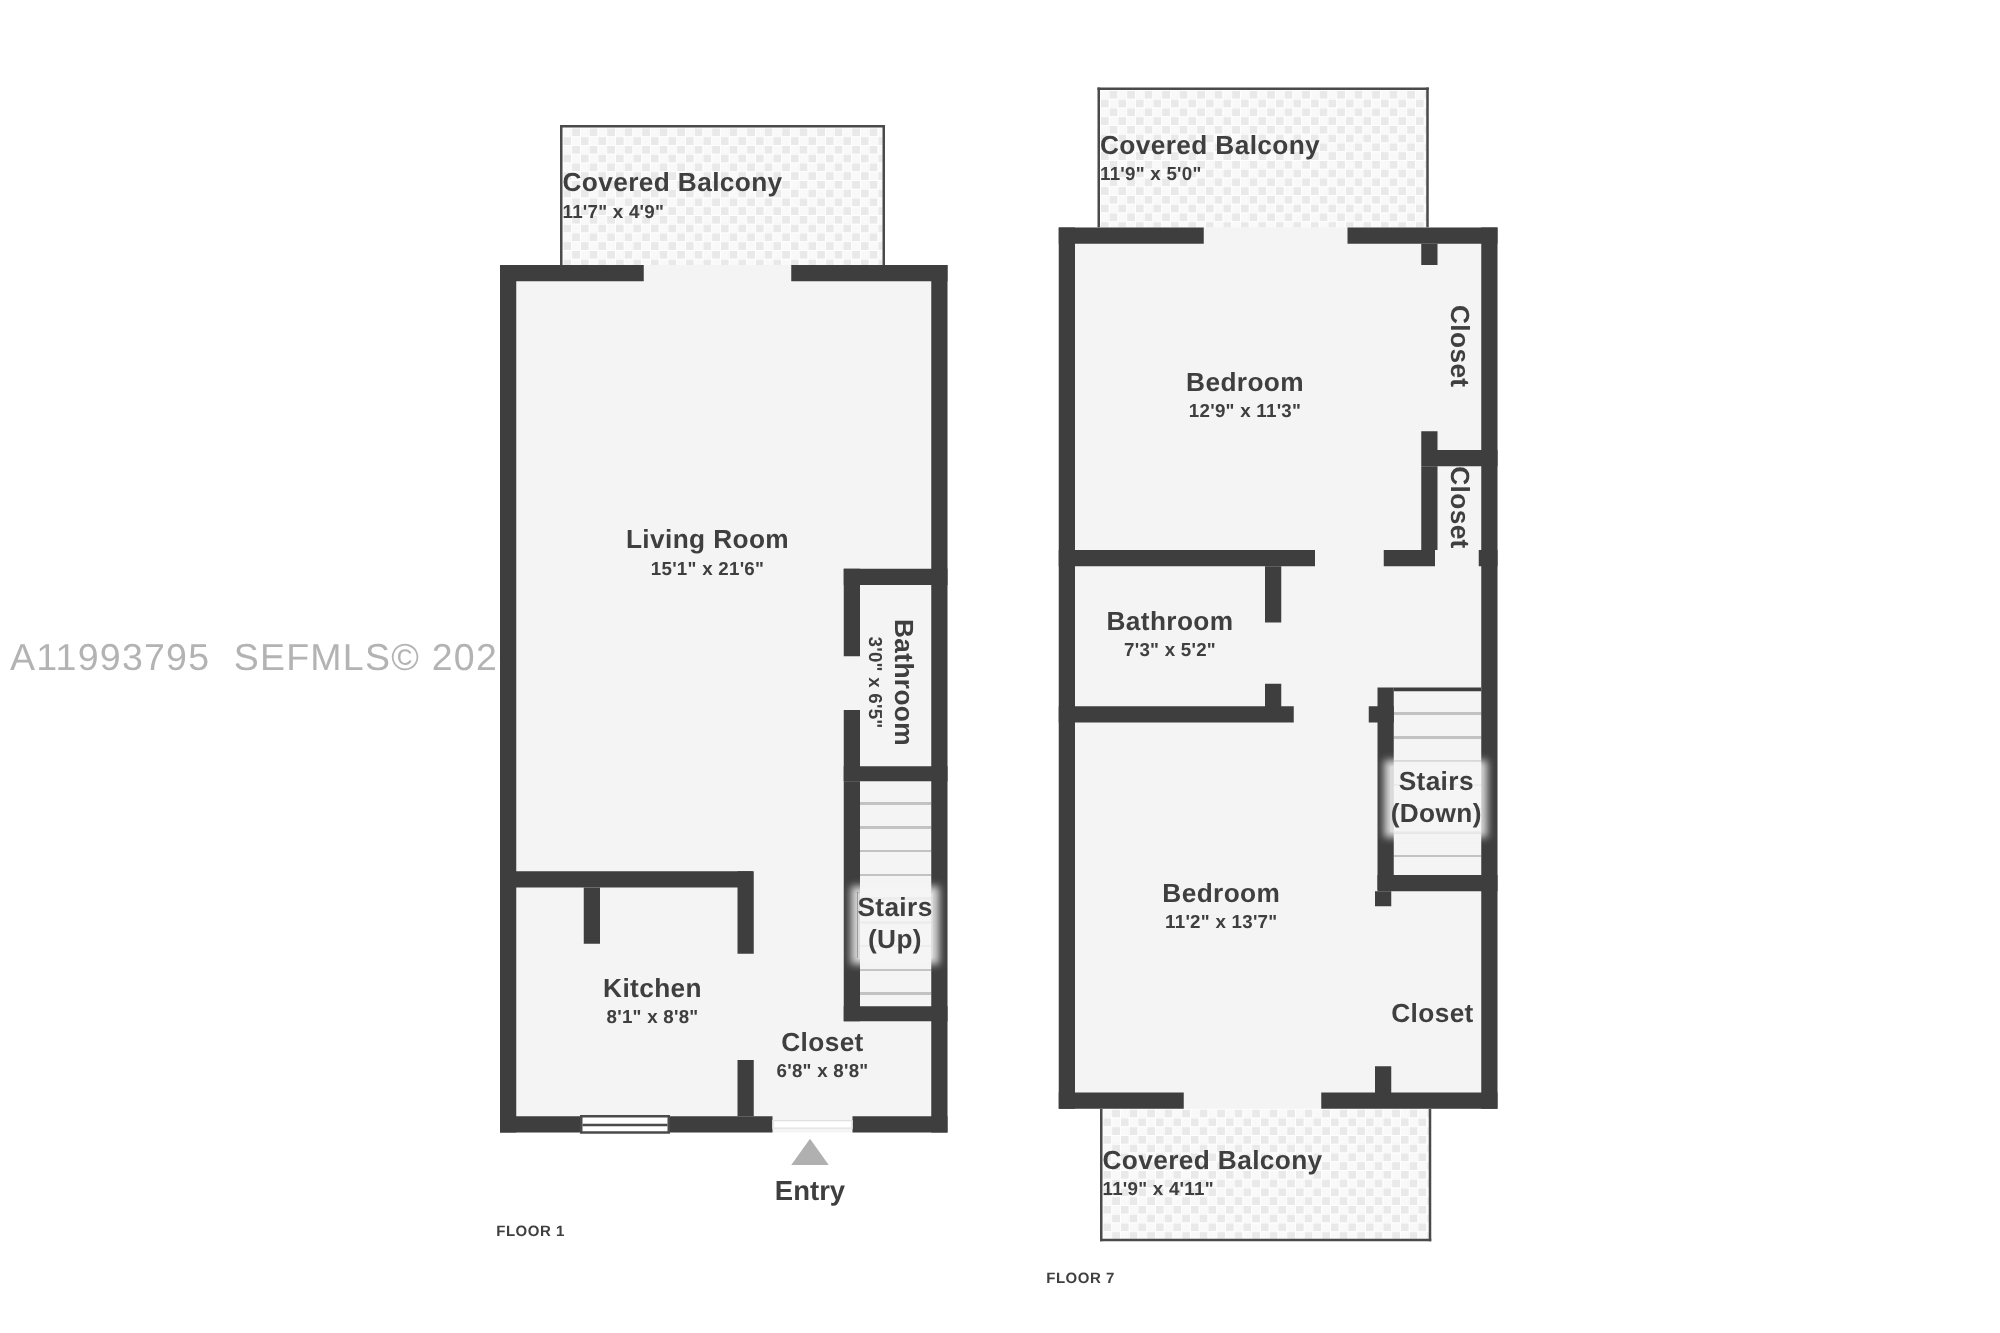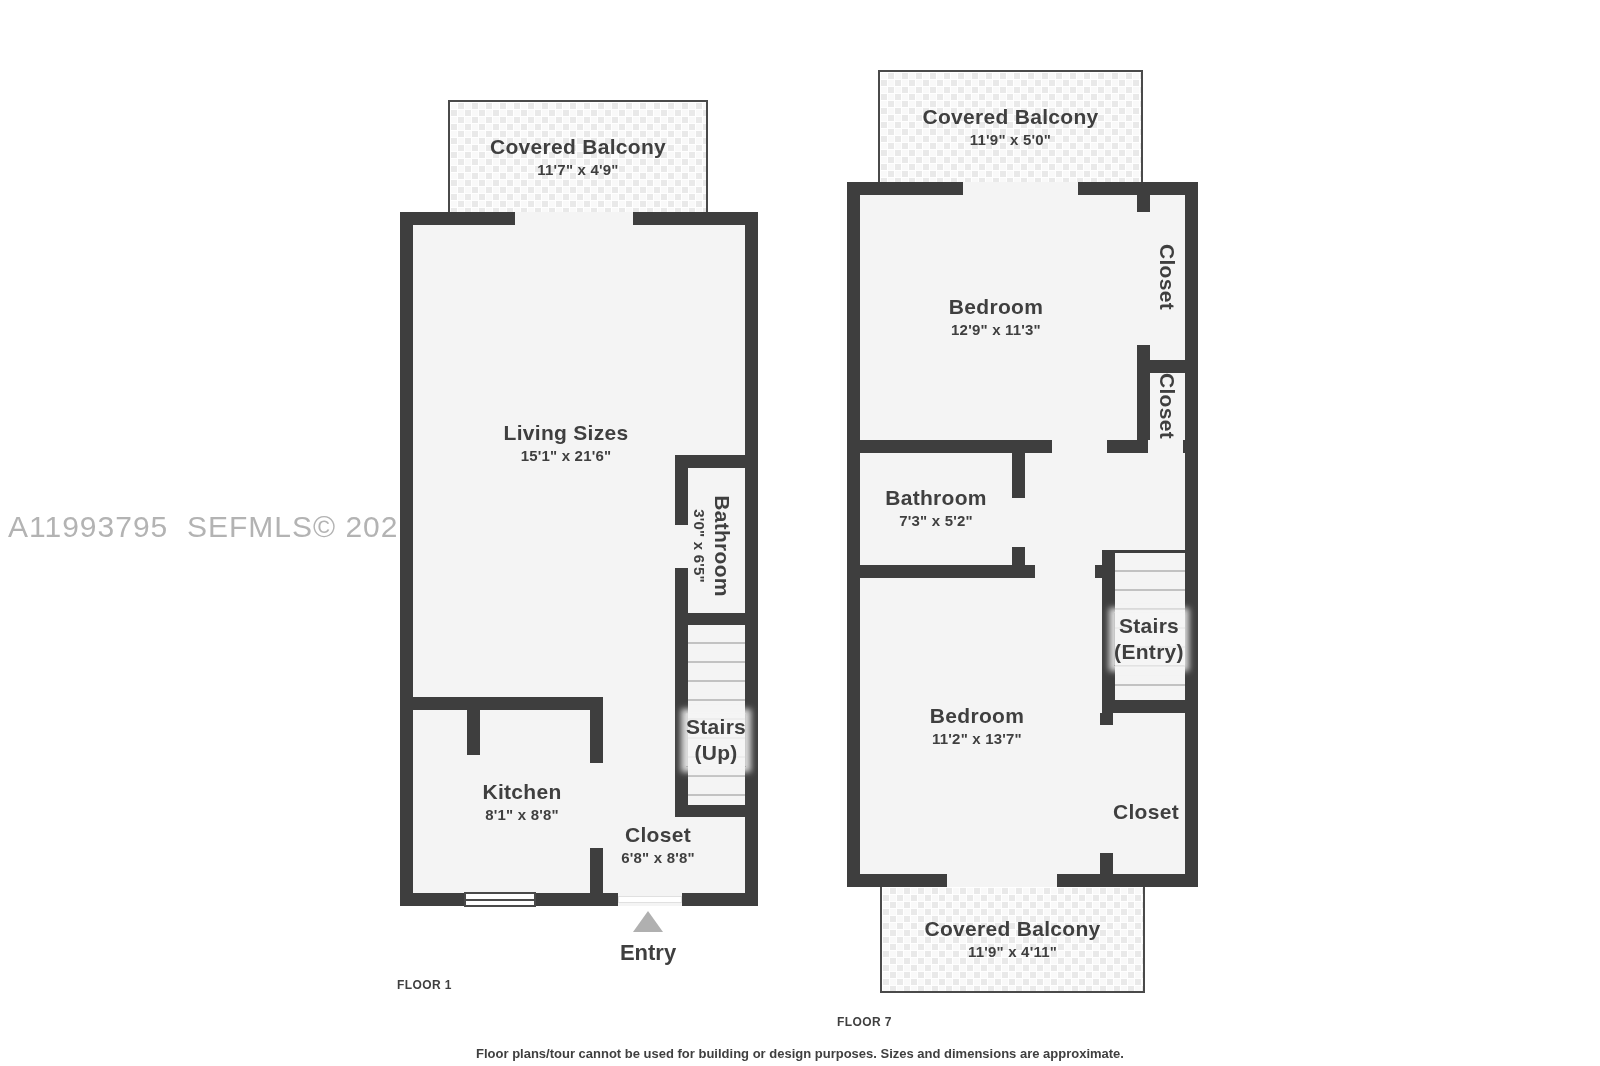--- a/index.html
+++ b/index.html
@@ -12,7 +12,7 @@
   .wall  { position:absolute; background:#3e3e3e; }
   .balcony {
     position:absolute; border:2px solid #4a4a4a; box-sizing:border-box;
-    display:flex; flex-direction:column; align-items:center; justify-content:center;
+    display:flex; flex-direction:column; align-items:flex-start; justify-content:center;
     background-color:#fbfbfb;
     background-image:
       repeating-linear-gradient(to right, rgba(255,255,255,.95) 0 1px, transparent 1px 7px),

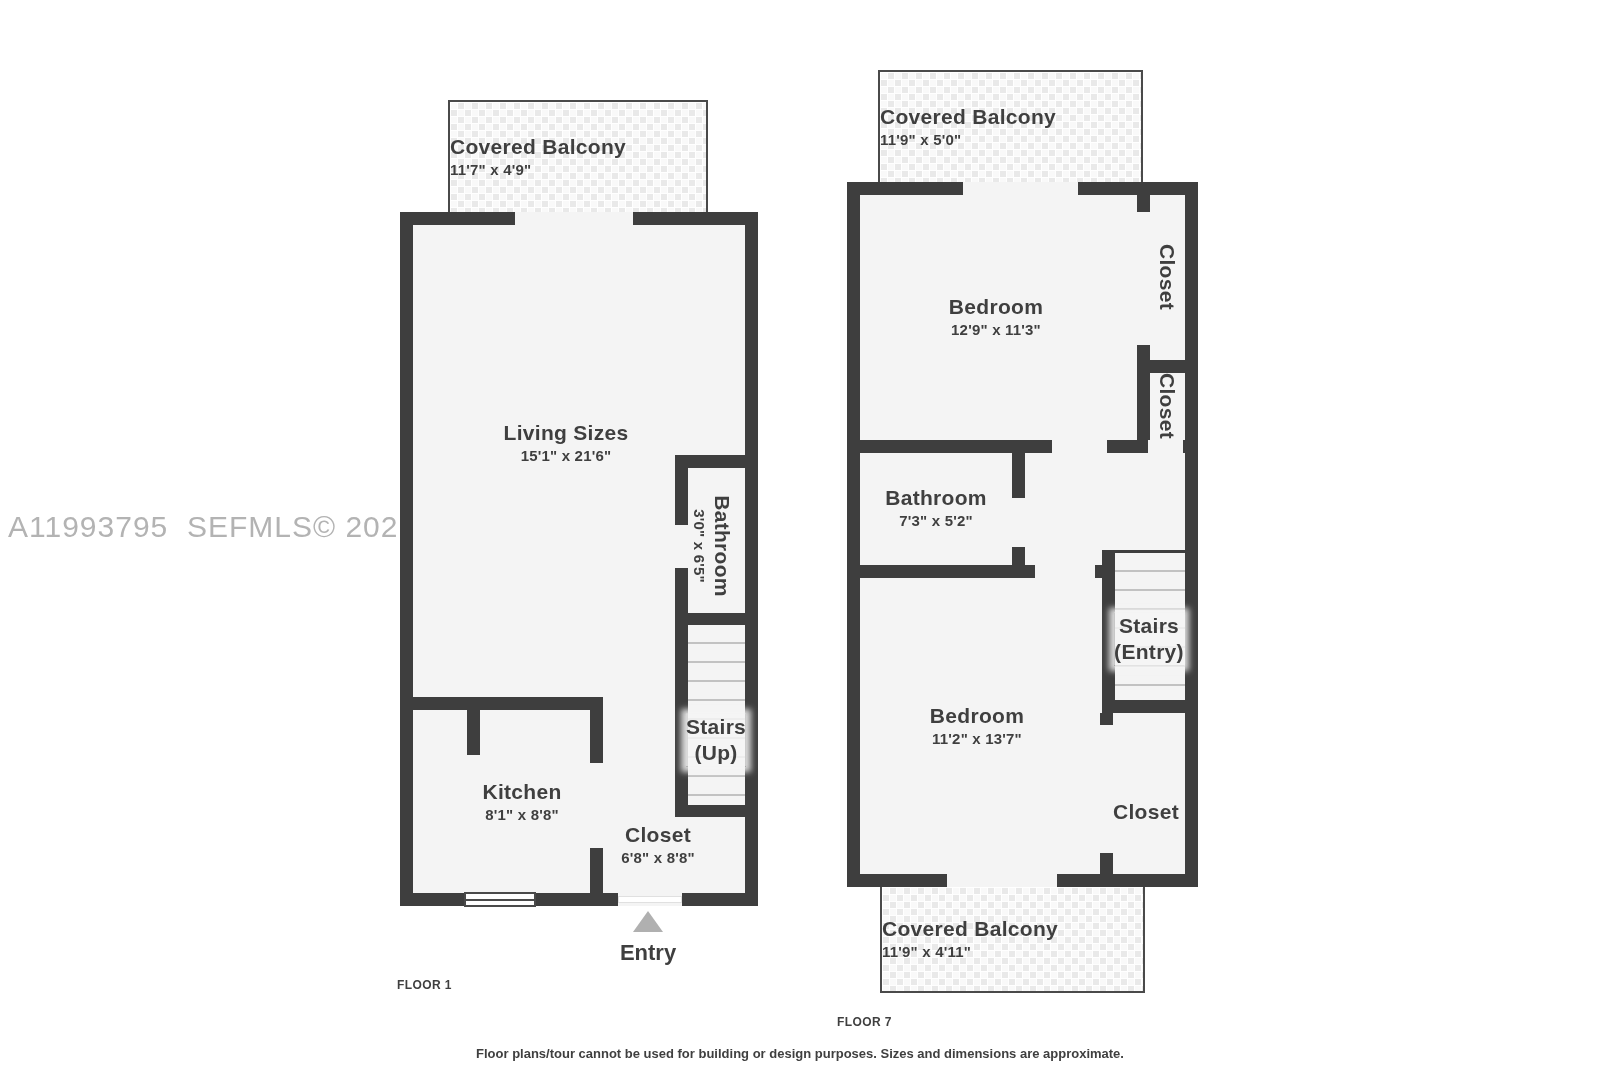--- a/index.html
+++ b/index.html
@@ -85,7 +85,7 @@
     <div class="threshold" style="left:618px; top:896px; width:64px; height:7px;"></div>
 
     <div class="room-label" style="left:566px; top:443px;">
-      <div class="name">Living Sizes</div>
+      <div class="name">Living Room</div>
       <div class="dims">15'1" x 21'6"</div>
     </div>
     <div class="room-label v" style="left:712px; top:546px;">

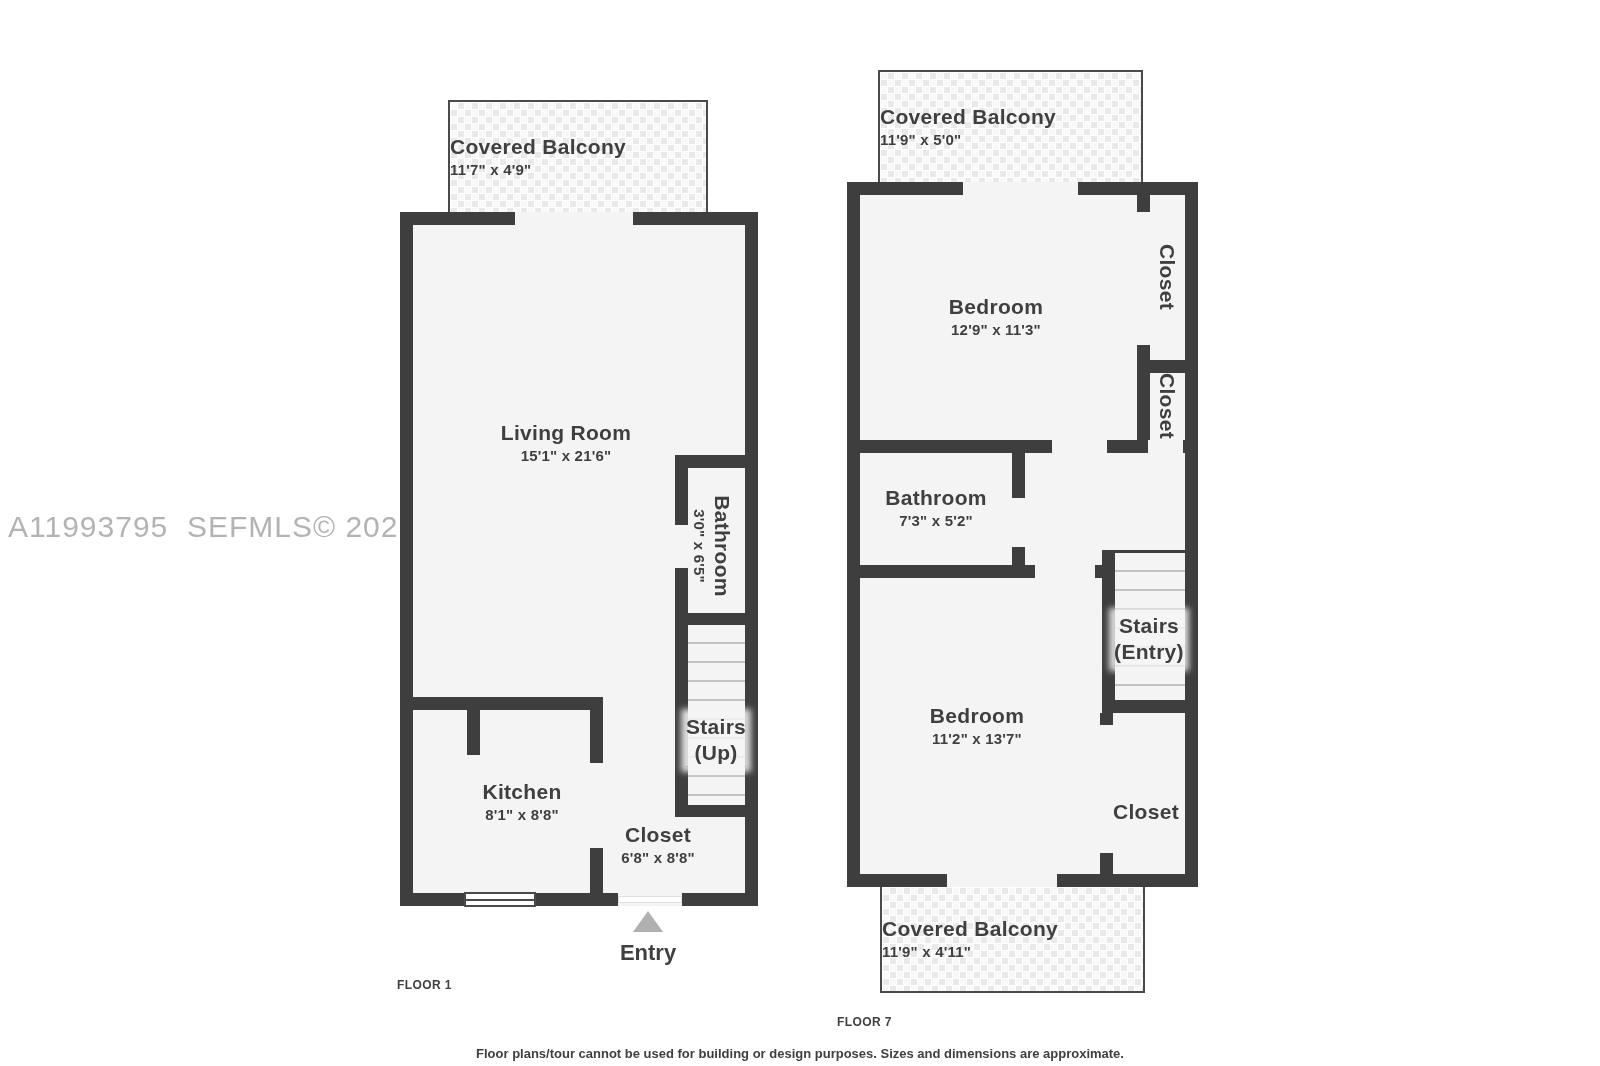--- a/index.html
+++ b/index.html
@@ -170,7 +170,7 @@
     </div>
     <div class="stairs-label" style="left:1149px; top:610px;">
       <div class="name">Stairs</div>
-      <div class="name">(Entry)</div>
+      <div class="name">(Down)</div>
     </div>
     <div class="room-label" style="left:977px; top:726px;">
       <div class="name">Bedroom</div>

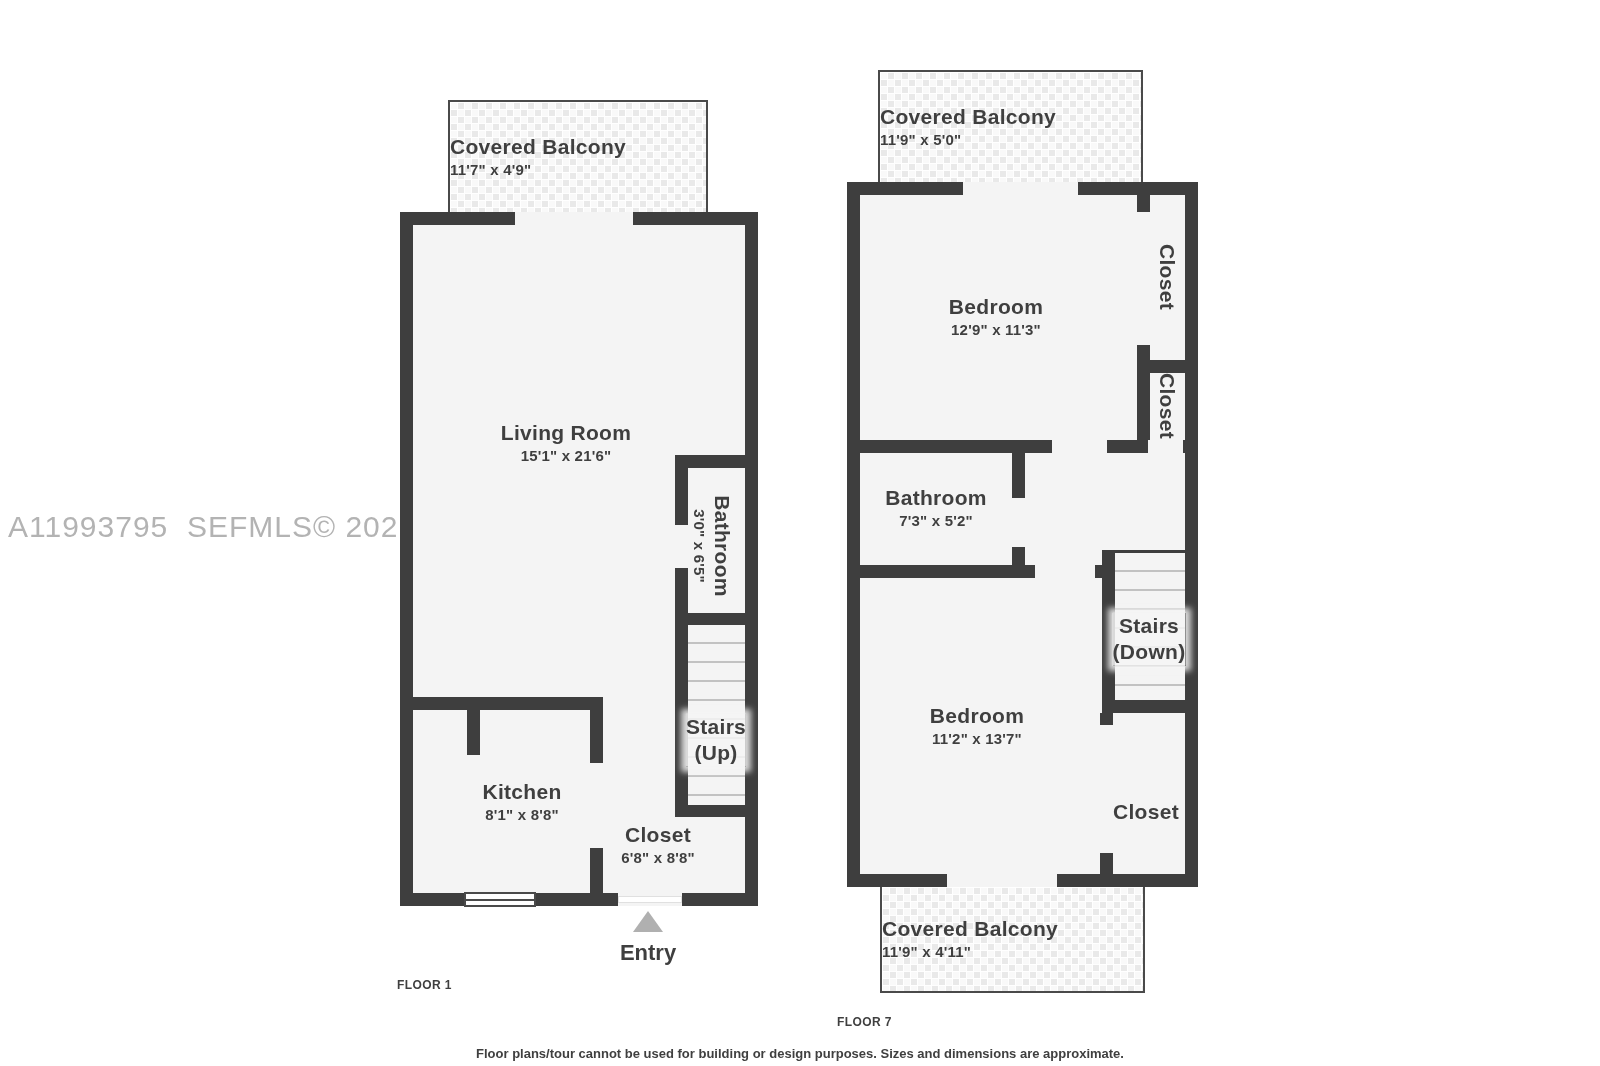--- a/index.html
+++ b/index.html
@@ -183,7 +183,6 @@
     <div class="floor-tag" style="left:837px; top:1015px;">FLOOR 7</div>
   </div>
 
-  <div class="footer-note" style="left:800px; top:1046px;">Floor plans/tour cannot be used for building or design purposes. Sizes and dimensions are approximate.</div>
 
 </div>
 

